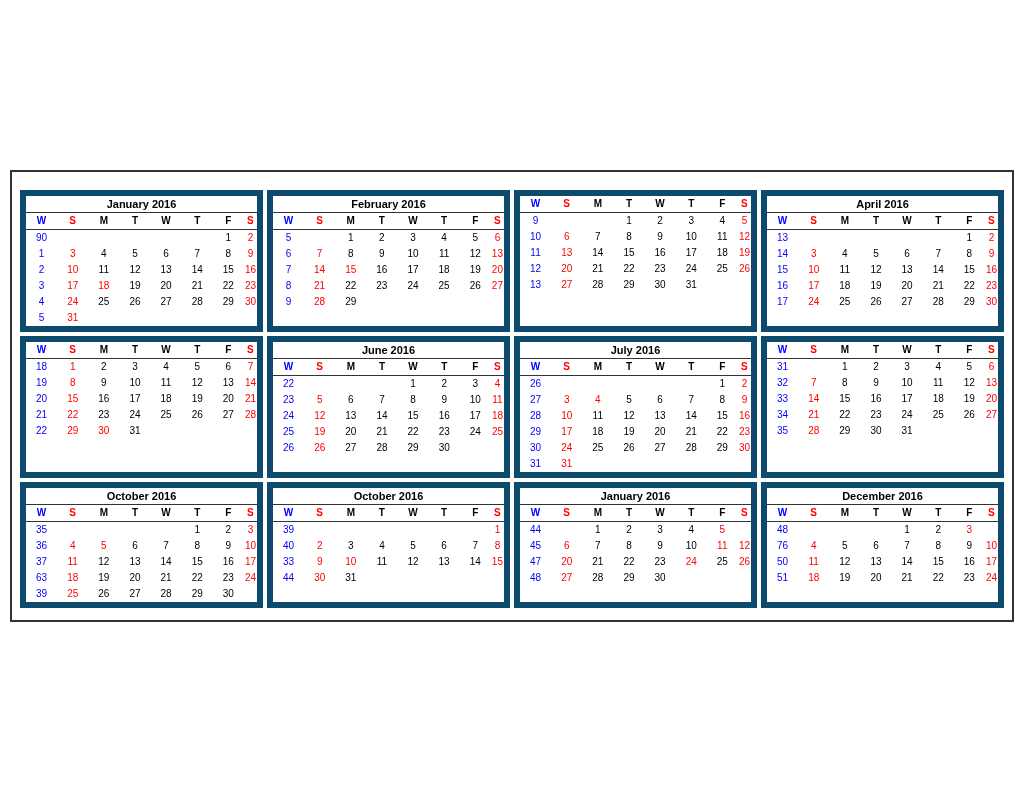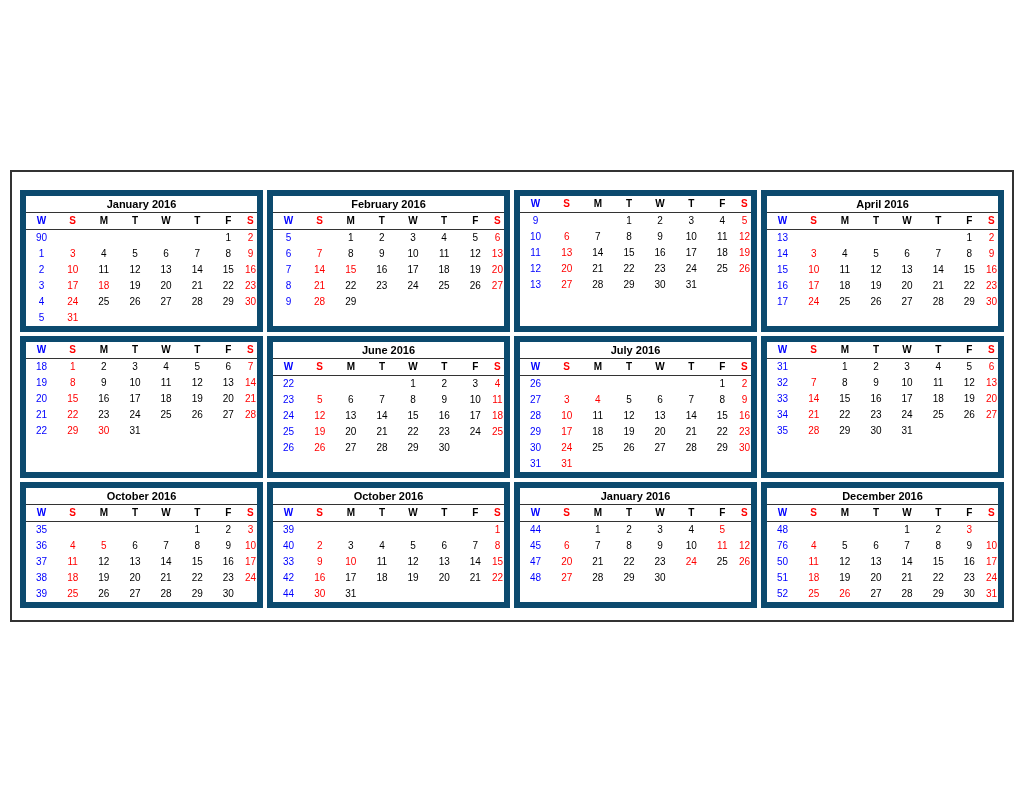--- a/index.html
+++ b/index.html
@@ -698,7 +698,7 @@
               <td class="saturday">17</td>
             </tr>
             <tr>
-              <td class="week-num">38</td>
+              <td class="week-num">63</td>
               <td class="sunday">18</td>
               <td class="normal">19</td>
               <td class="normal">20</td>

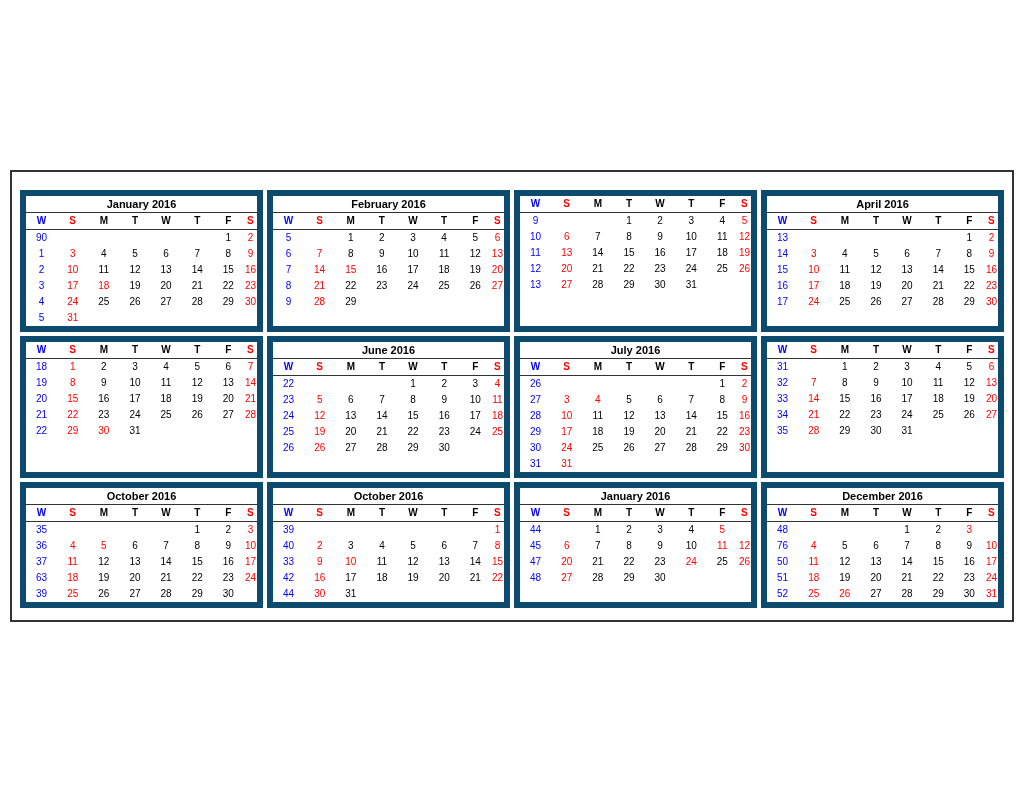--- a/index.html
+++ b/index.html
@@ -767,16 +767,6 @@
               <td class="saturday">15</td>
             </tr>
             <tr>
-              <td class="week-num">42</td>
-              <td class="sunday">16</td>
-              <td class="normal">17</td>
-              <td class="normal">18</td>
-              <td class="normal">19</td>
-              <td class="normal">20</td>
-              <td class="normal">21</td>
-              <td class="saturday">22</td>
-            </tr>
-            <tr>
               <td class="week-num">44</td>
               <td class="sunday">30</td>
               <td class="normal">31</td>

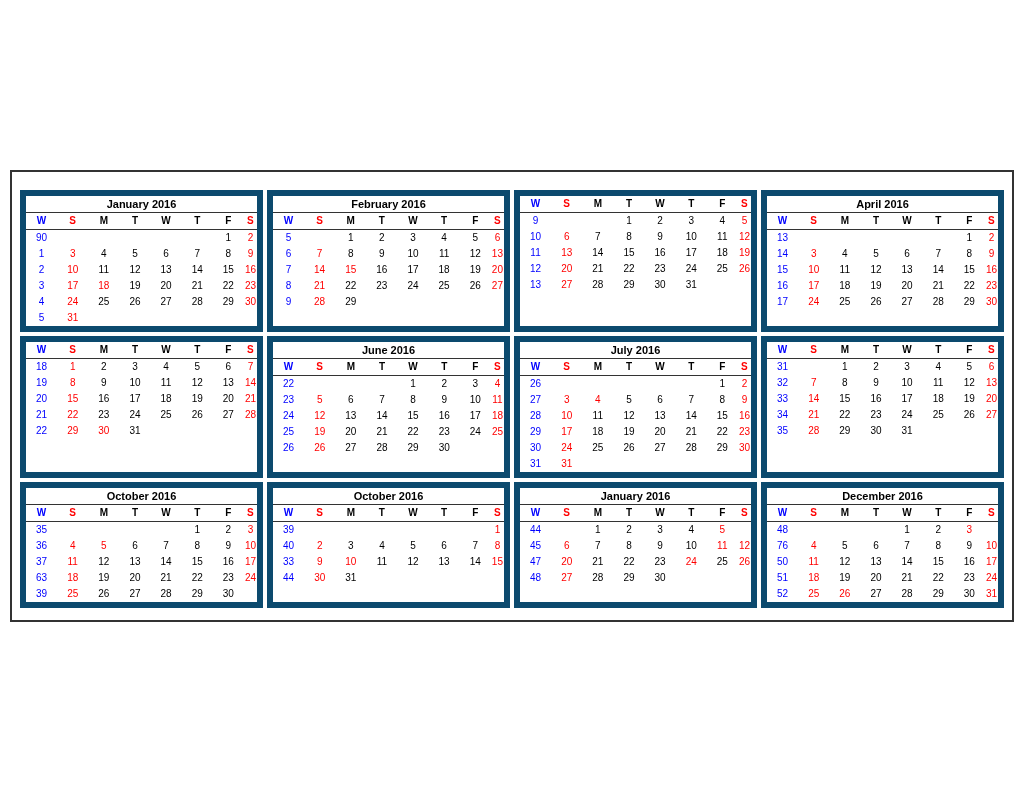--- a/index.html
+++ b/index.html
@@ -892,16 +892,6 @@
               <td class="normal">23</td>
               <td class="saturday">24</td>
             </tr>
-            <tr>
-              <td class="week-num">52</td>
-              <td class="holiday">25</td>
-              <td class="holiday">26</td>
-              <td class="normal">27</td>
-              <td class="normal">28</td>
-              <td class="normal">29</td>
-              <td class="normal">30</td>
-              <td class="saturday">31</td>
-            </tr>
           </tbody>
         </table>
       </div>

